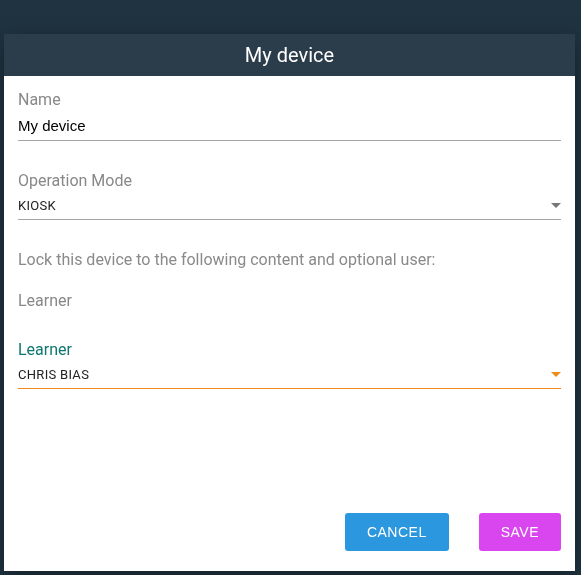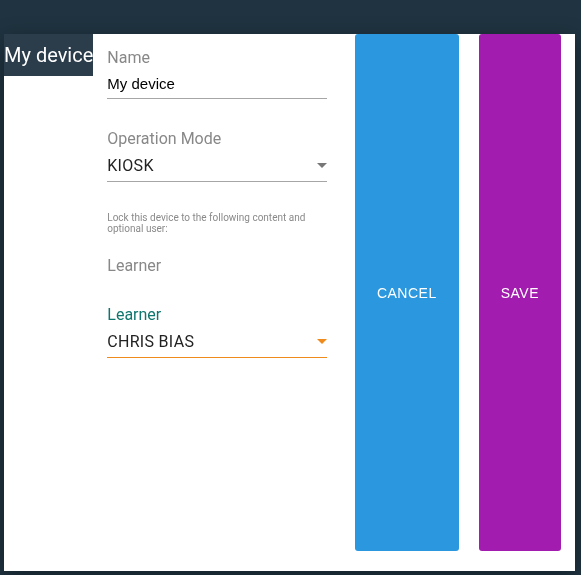--- a/index.html
+++ b/index.html
@@ -4,7 +4,7 @@
 <style>
   html,body{margin:0;padding:0;width:581px;height:575px;font-family:-apple-system,BlinkMacSystemFont,"Segoe UI",Roboto,Arial,sans-serif;background:#1f3340;overflow:hidden}
   .backdrop{width:581px;height:575px;background:#1f3340;position:relative}
-  .modal{position:absolute;left:4px;top:34px;right:6px;bottom:4px;background:#fff;box-shadow:0 6px 20px rgba(0,0,0,.35);display:flex;flex-direction:row}
+  .modal{position:absolute;left:4px;top:34px;right:6px;bottom:4px;background:#fff;box-shadow:0 6px 20px rgba(0,0,0,.35);display:flex;flex-direction:column}
   .modal-header{background:#2b3c4b;color:#fff;height:42px;display:flex;align-items:center;justify-content:center;font-size:20px;font-weight:400}
   .modal-body{flex:1;padding:14px 14px 0 14px;overflow:hidden}
   .field{margin-bottom:30px}

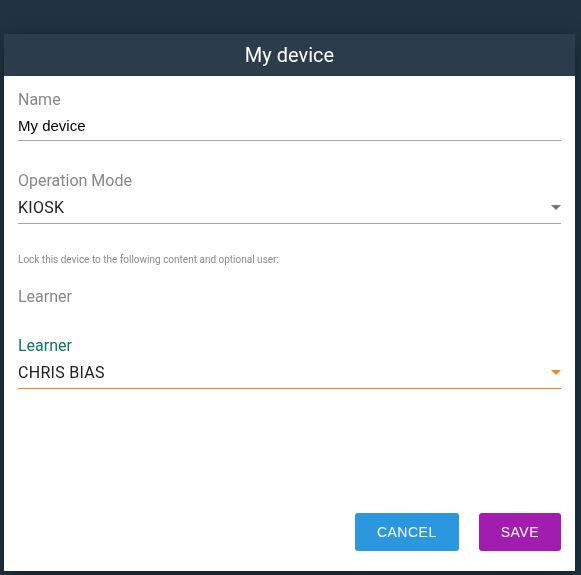--- a/index.html
+++ b/index.html
@@ -14,7 +14,7 @@
   .text-input.readonly{color:#999;border-bottom:1px dotted rgba(0,0,0,.35)}
   .select-row{display:flex;align-items:center;border-bottom:1px solid rgba(0,0,0,.35);padding:2px 0 6px 0;cursor:pointer}
   .field.accent .select-row{border-bottom:1px solid #ef8a1d}
-  .select-value{flex:1;font-size:16px;letter-spacing:.3px;color:#222}
+  .select-value{flex:1;font-size:13px;letter-spacing:.3px;color:#222}
   .caret{width:0;height:0;border-left:5px solid transparent;border-right:5px solid transparent;border-top:5px solid #777}
   .field.accent .caret{border-top-color:#ef8a1d}
   .help-text{font-size:10px;color:#8a8a8a;margin:6px 0 22px 0}

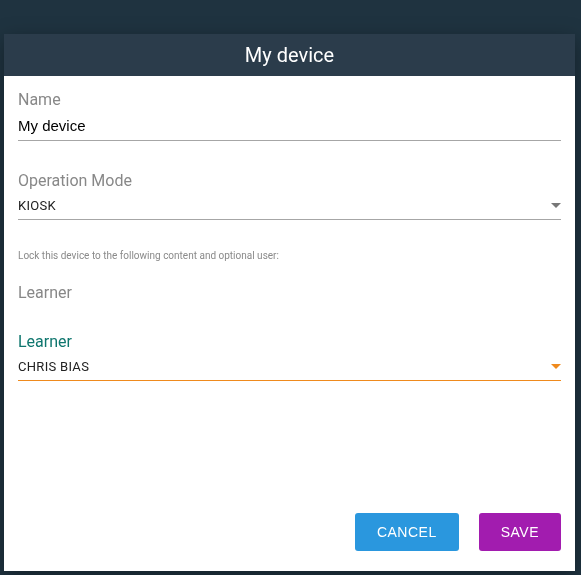--- a/index.html
+++ b/index.html
@@ -17,7 +17,7 @@
   .select-value{flex:1;font-size:13px;letter-spacing:.3px;color:#222}
   .caret{width:0;height:0;border-left:5px solid transparent;border-right:5px solid transparent;border-top:5px solid #777}
   .field.accent .caret{border-top-color:#ef8a1d}
-  .help-text{font-size:10px;color:#8a8a8a;margin:6px 0 22px 0}
+  .help-text{font-size:16px;color:#8a8a8a;margin:6px 0 22px 0}
   .modal-footer{display:flex;justify-content:flex-end;gap:20px;padding:0 14px 20px 14px}
   .btn{border:none;border-radius:3px;padding:11px 22px;font-size:14px;font-weight:500;letter-spacing:.5px;cursor:pointer;color:#fff}
   .btn-primary{background:#2a97de}

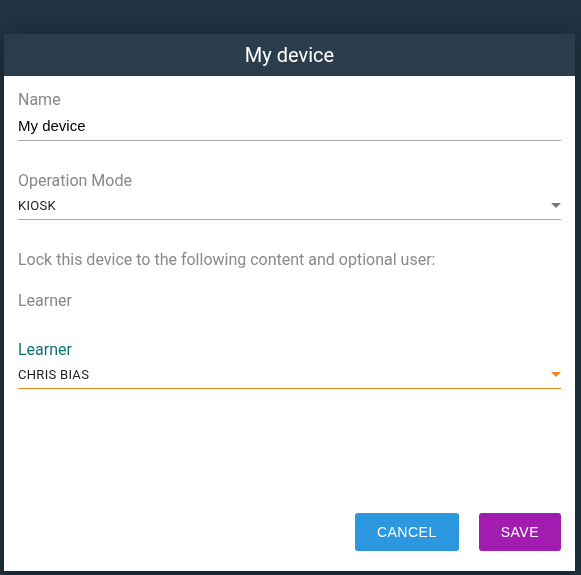--- a/index.html
+++ b/index.html
@@ -18,7 +18,7 @@
   .caret{width:0;height:0;border-left:5px solid transparent;border-right:5px solid transparent;border-top:5px solid #777}
   .field.accent .caret{border-top-color:#ef8a1d}
   .help-text{font-size:16px;color:#8a8a8a;margin:6px 0 22px 0}
-  .modal-footer{display:flex;justify-content:flex-end;gap:20px;padding:0 14px 20px 14px}
+  .modal-footer{display:flex;justify-content:flex-end;gap:30px;padding:0 14px 20px 14px}
   .btn{border:none;border-radius:3px;padding:11px 22px;font-size:14px;font-weight:500;letter-spacing:.5px;cursor:pointer;color:#fff}
   .btn-primary{background:#2a97de}
   .btn-success{background:#a21caf}

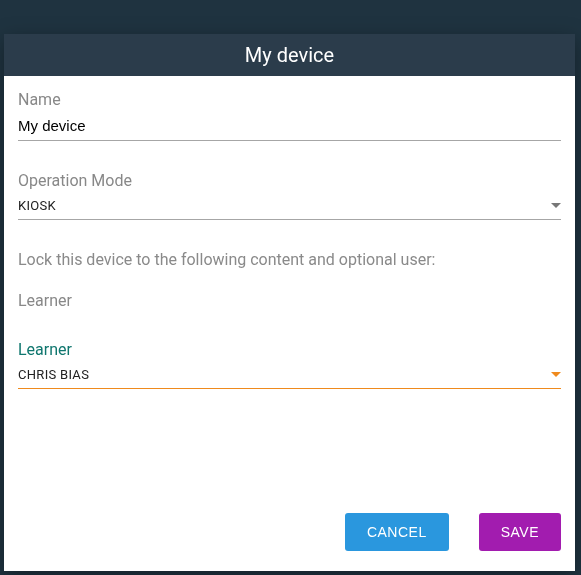--- a/index.html
+++ b/index.html
@@ -21,7 +21,7 @@
   .modal-footer{display:flex;justify-content:flex-end;gap:30px;padding:0 14px 20px 14px}
   .btn{border:none;border-radius:3px;padding:11px 22px;font-size:14px;font-weight:500;letter-spacing:.5px;cursor:pointer;color:#fff}
   .btn-primary{background:#2a97de}
-  .btn-success{background:#a21caf}
+  .btn-success{background:#d946ef}
 </style>
 </head>
 <body>

